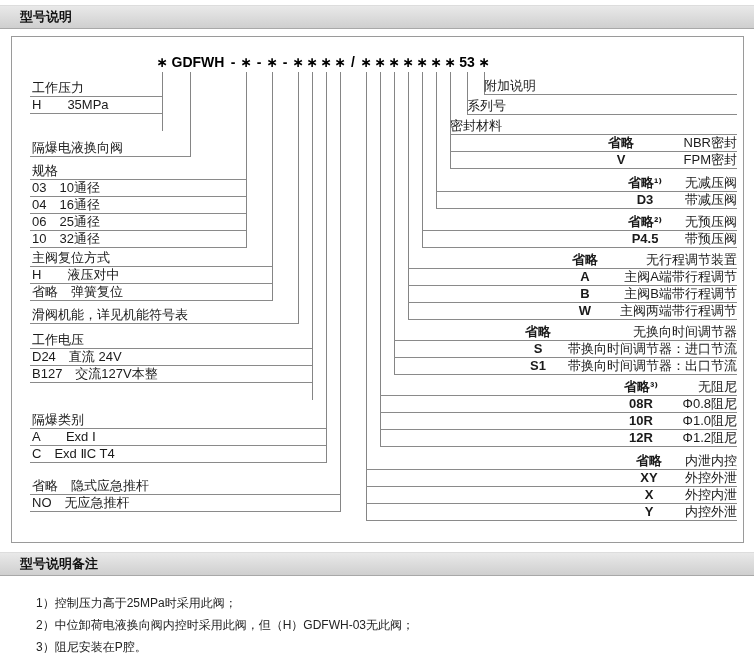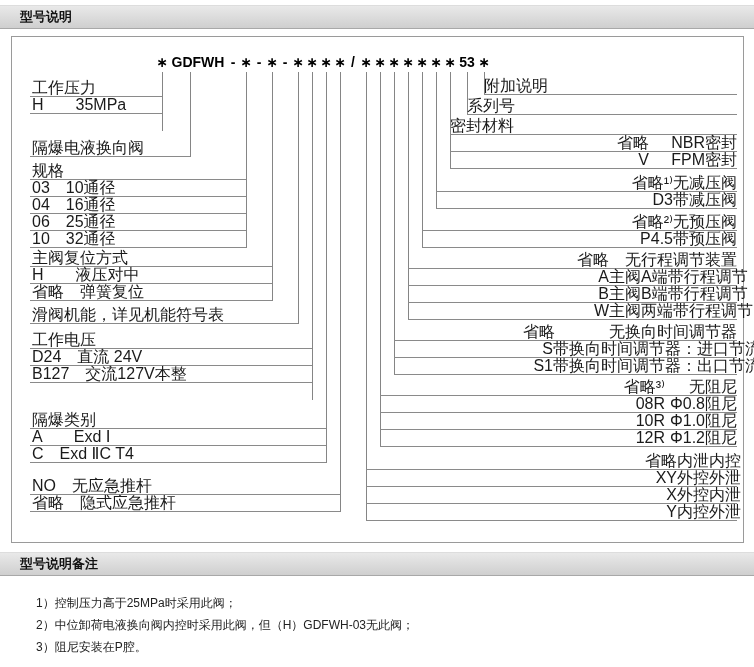--- a/index.html
+++ b/index.html
@@ -25,7 +25,7 @@
   .riser { position:absolute; width:1px; background:#858585; }
   .lgroup, .rgroup { position:absolute; }
   .row {
-    height:17px; line-height:16px; font-size:16px; color:#1a1a1a;
+    height:17px; line-height:16px; font-size:13px; color:#1a1a1a;
     border-bottom:1px solid #8a8a8a; box-sizing:border-box; white-space:nowrap;
   }
   .lgroup .row { text-align:left; padding-left:2px; }

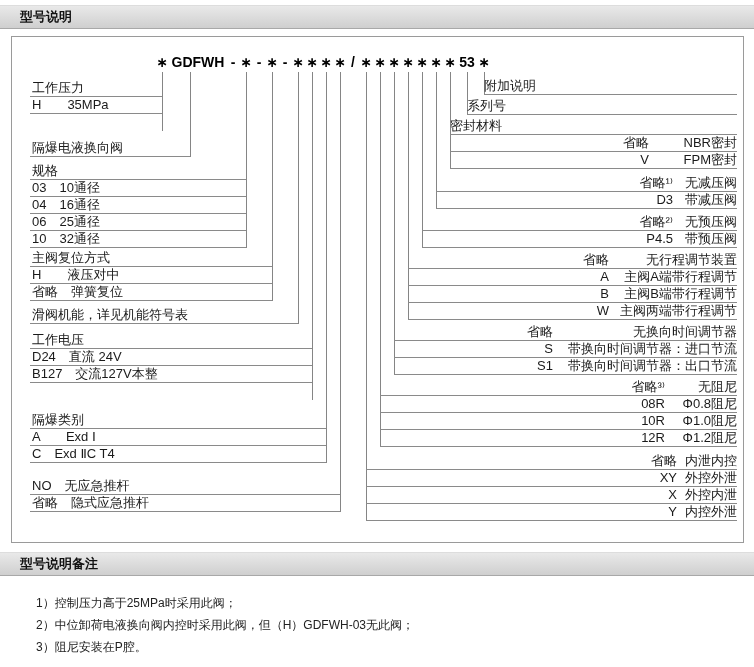--- a/index.html
+++ b/index.html
@@ -31,7 +31,7 @@
   .lgroup .row { text-align:left; padding-left:2px; }
   .rlabel { text-align:left; padding-right:1px; }
   .rrow { display:flex; justify-content:flex-end; }
-  .code-cell { display:inline-block; text-align:right; }
+  .code-cell { display:inline-block; text-align:center;font-weight:bold; }
   .desc-cell { display:inline-block; text-align:right; }
   .notes { position:absolute; left:36px; top:592px; }
   .note-line { font-size:12px; line-height:22px; color:#222; white-space:nowrap; }

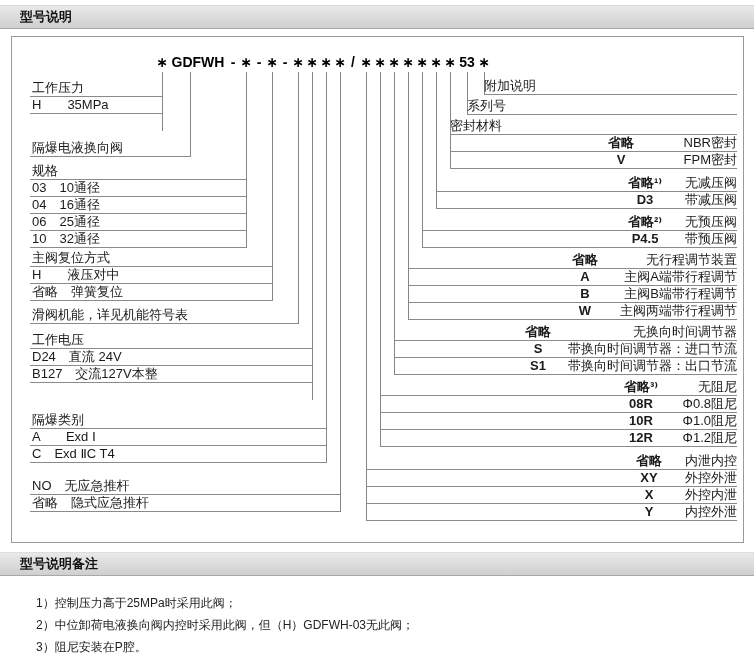--- a/index.html
+++ b/index.html
@@ -128,8 +128,8 @@
   </div>
 
   <div class="lgroup" style="left:30px;top:478px;width:310px">
+    <div class="row">省略　隐式应急推杆</div>
     <div class="row">NO　无应急推杆</div>
-    <div class="row">省略　隐式应急推杆</div>
   </div>
 
   <div class="rgroup" style="left:484px;top:78px;width:253px">

